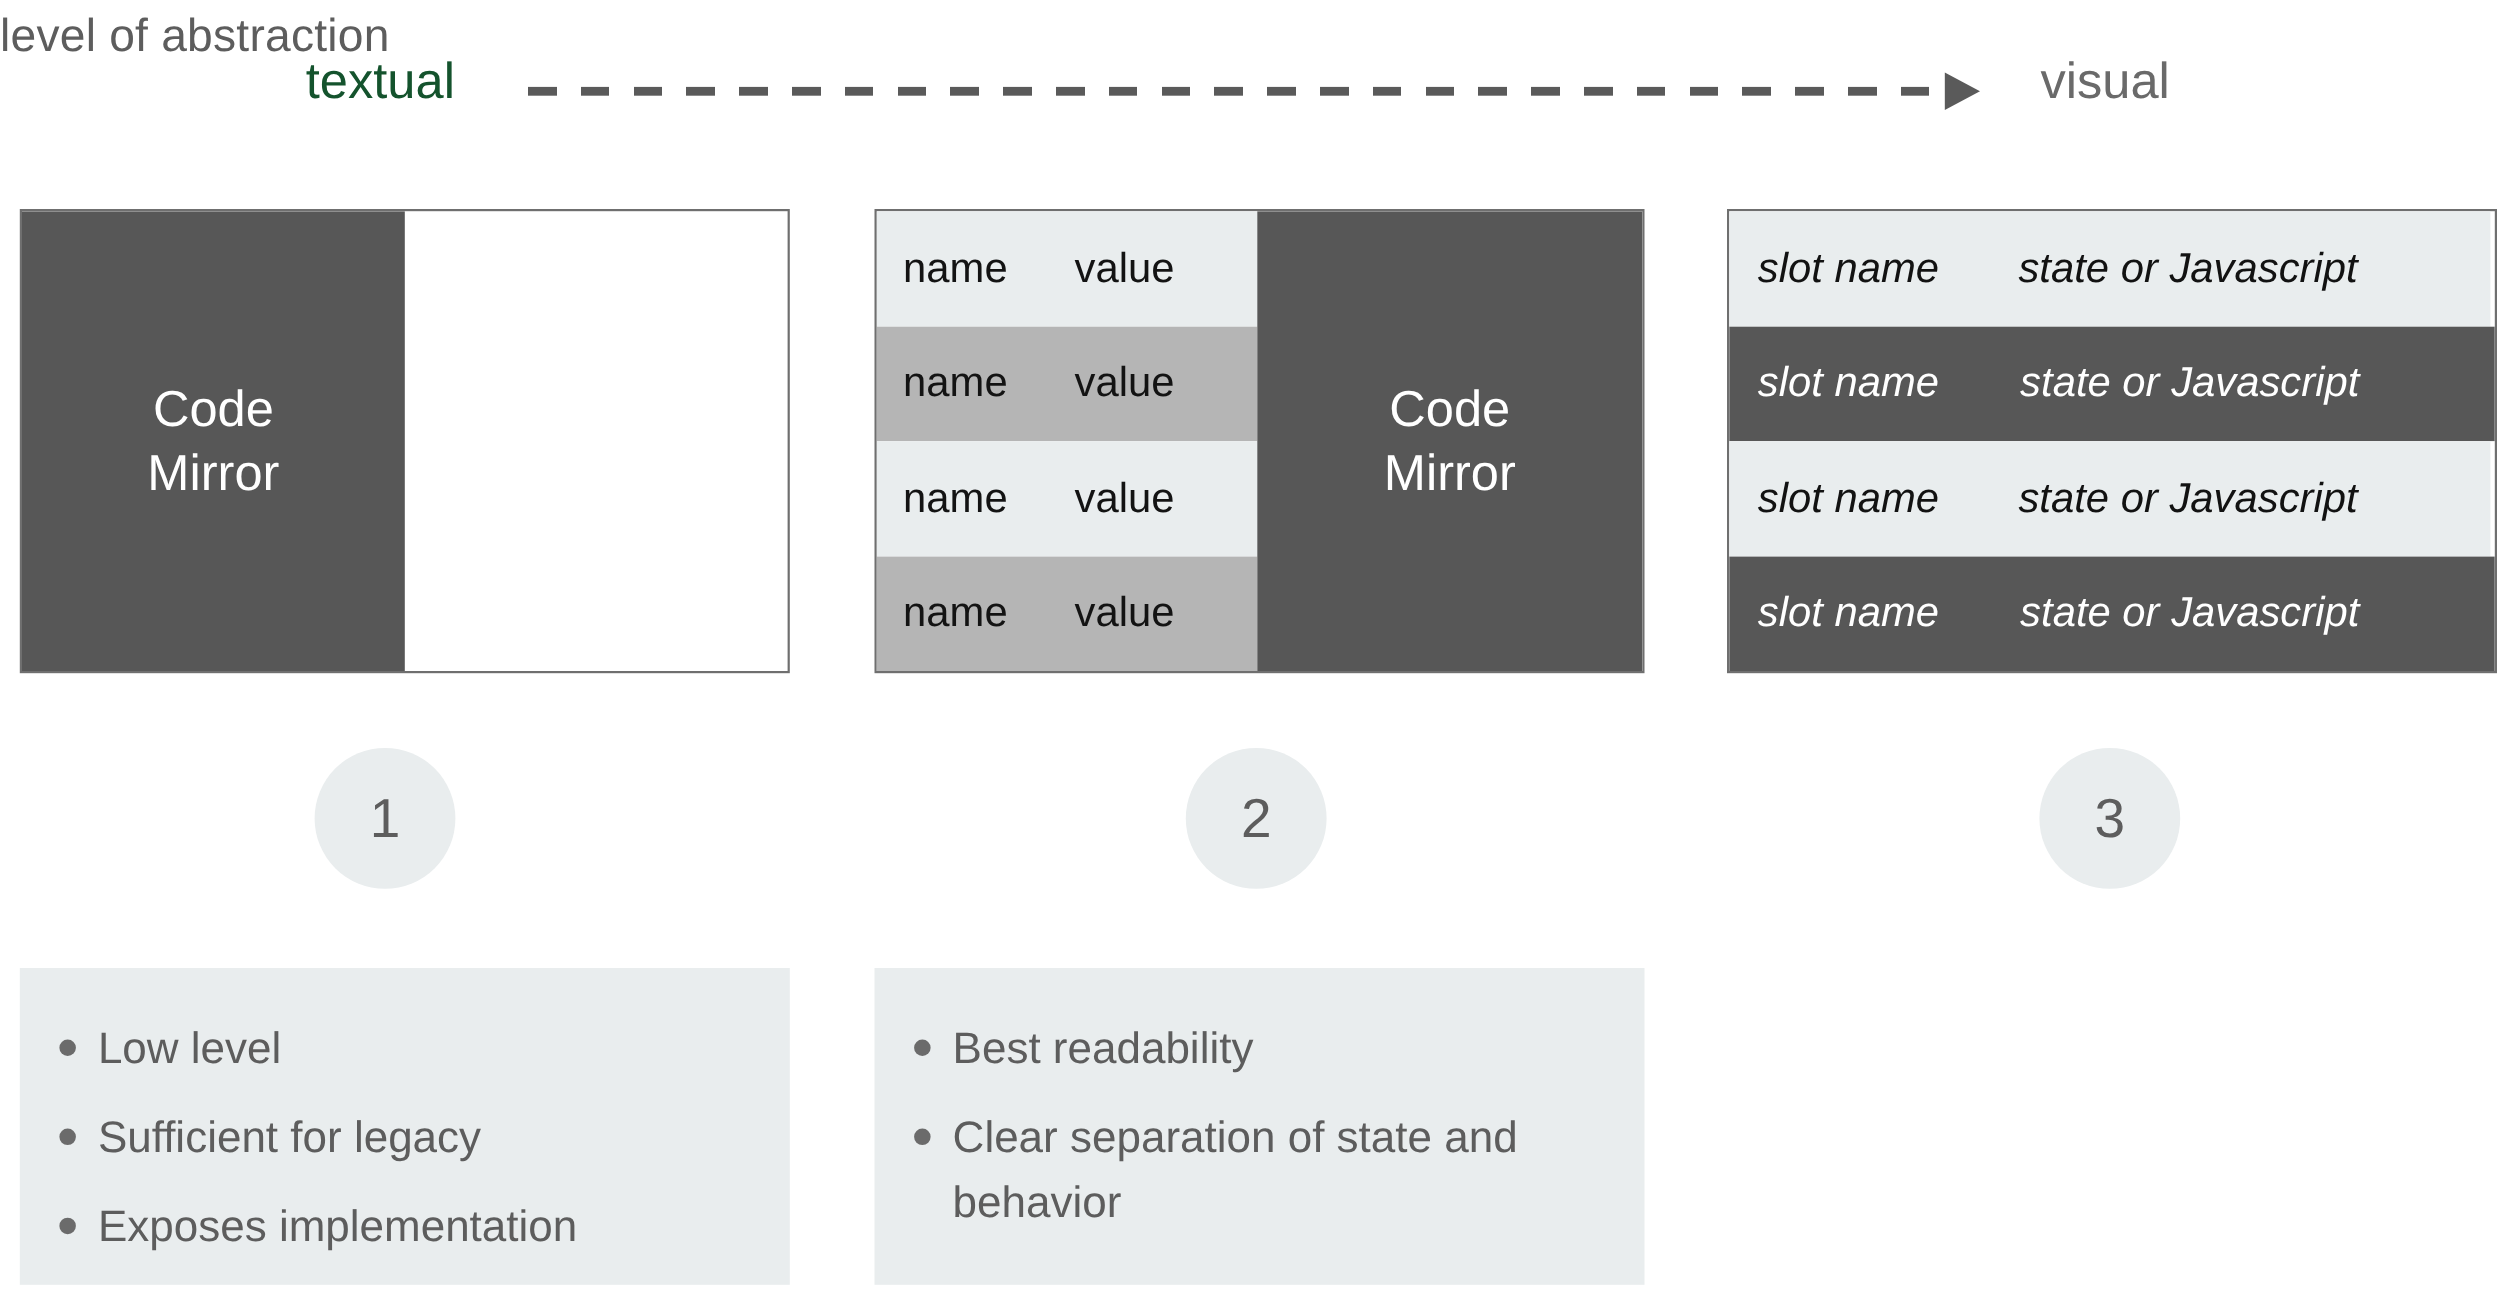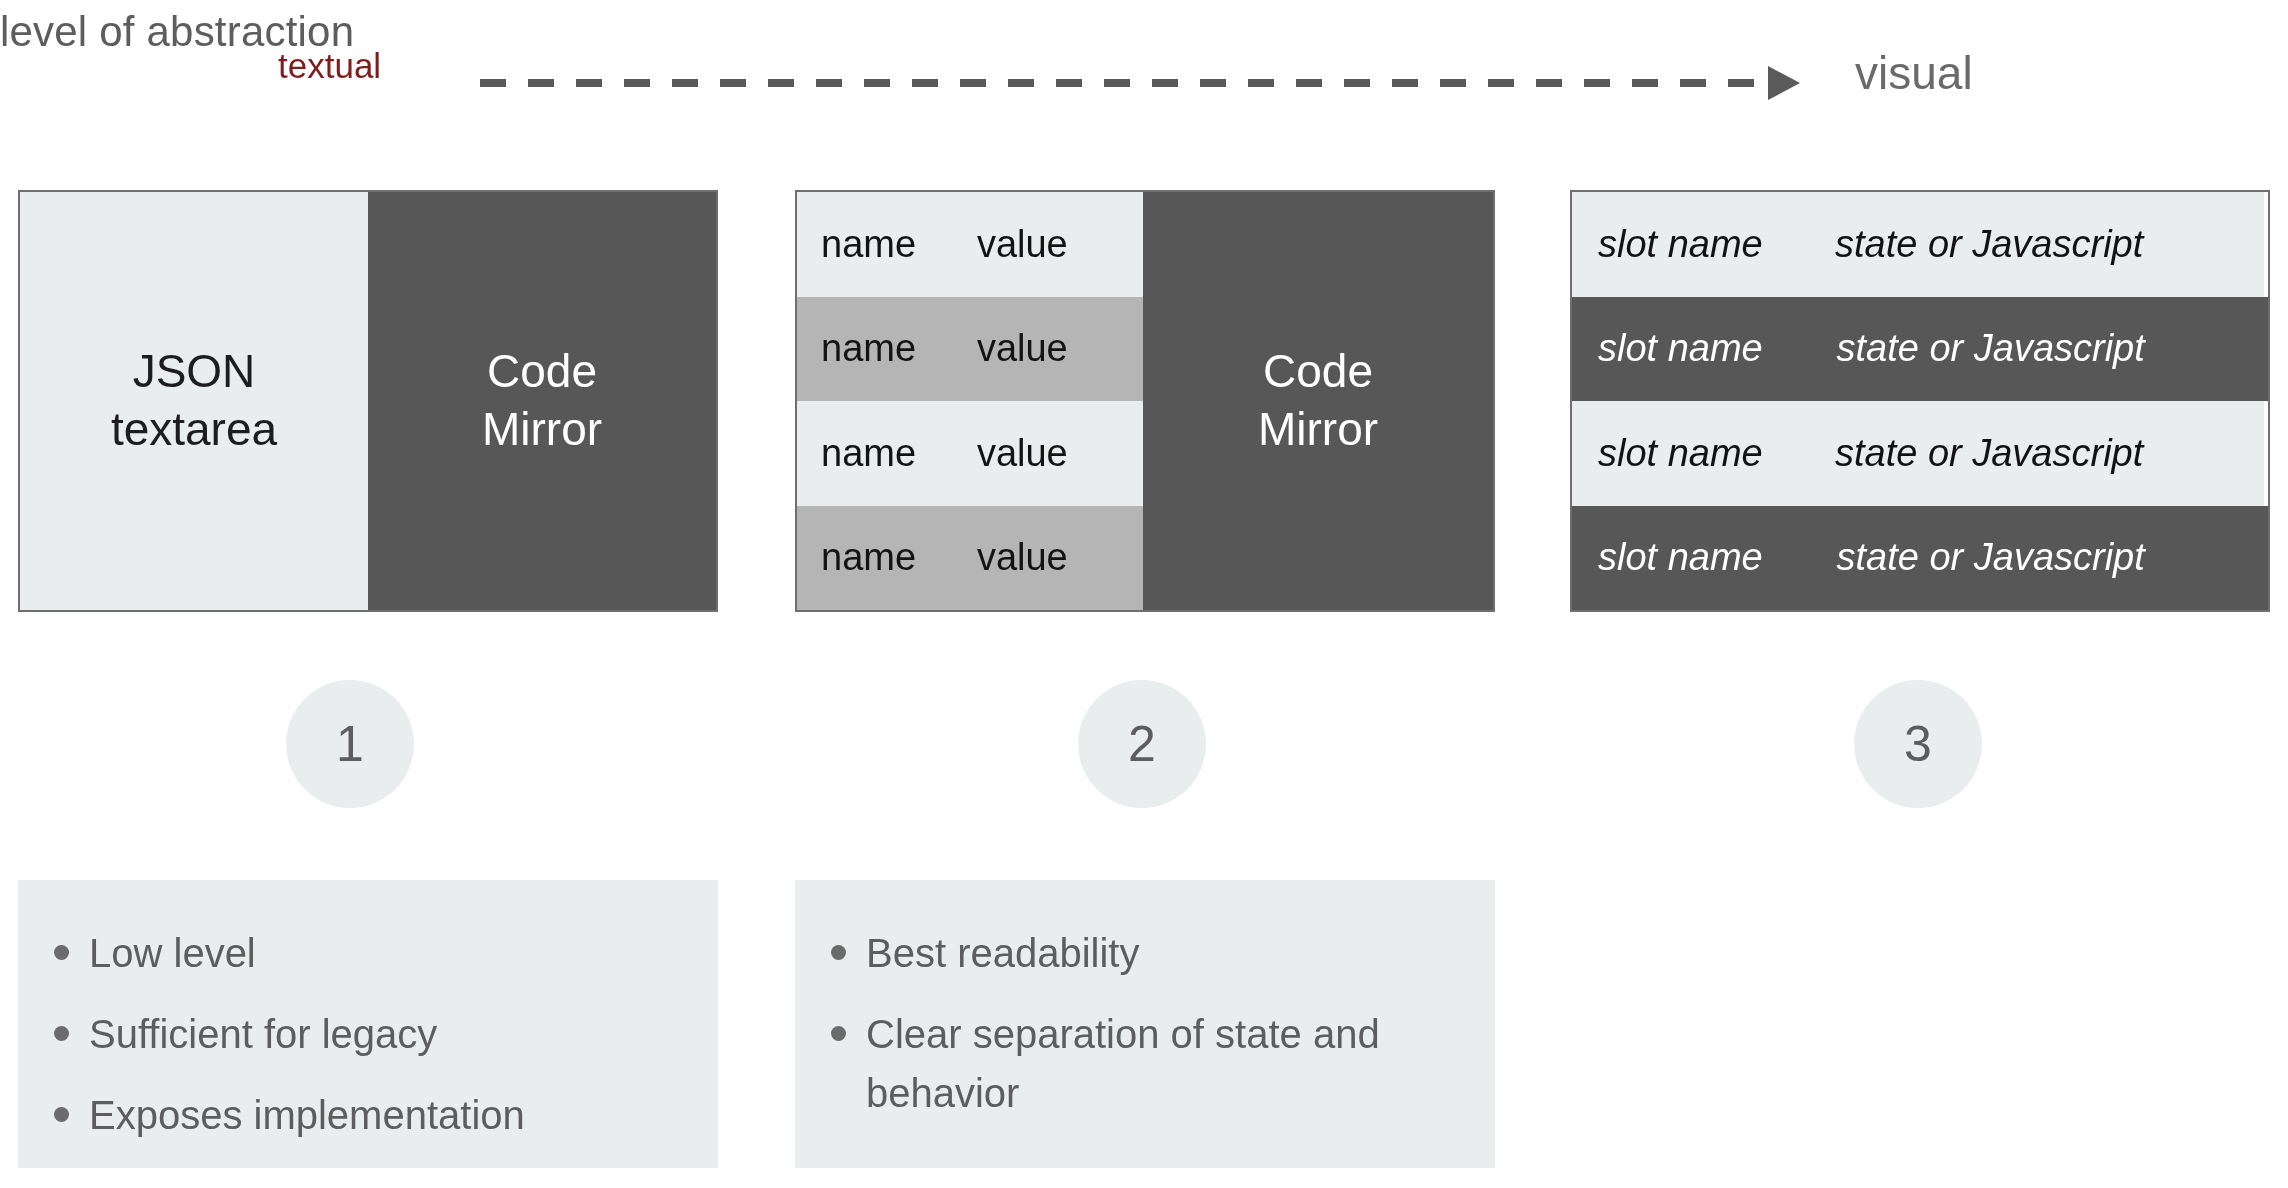--- a/index.html
+++ b/index.html
@@ -38,8 +38,8 @@
     position: absolute;
     left: 278px;
     top: 46px;
-    font-size: 35px;
-    color: #7f1d1d;
+    font-size: 46px;
+    color: #14532d;
     text-align: center;
   }
   #axis-right-label {

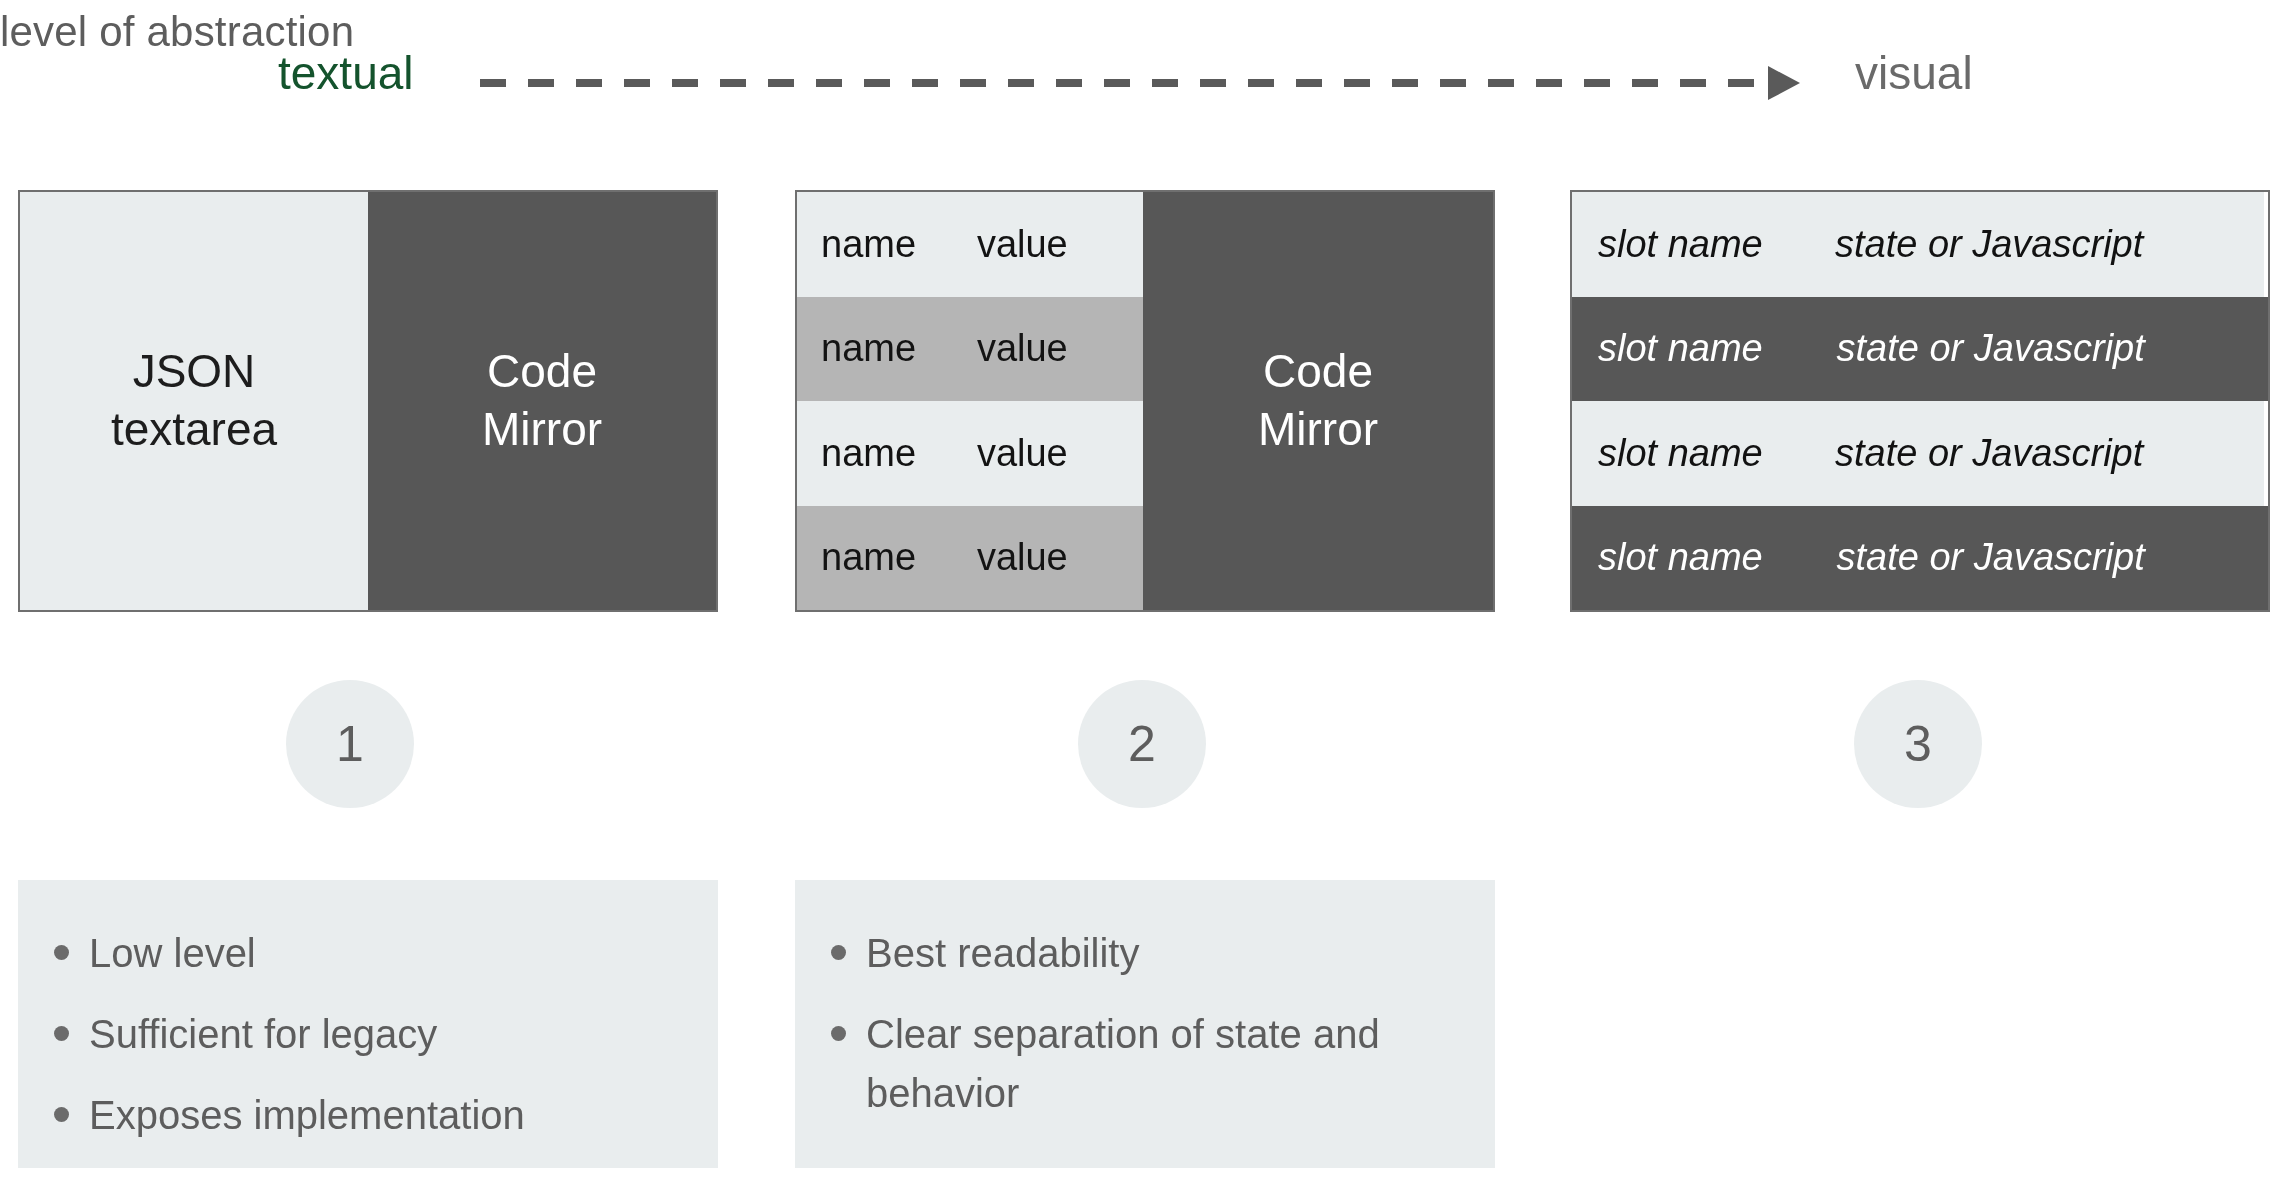--- a/index.html
+++ b/index.html
@@ -255,12 +255,6 @@
 <div id="panels">
 
   <div class="panel" id="panel-1">
-    <div class="half-light">
-      <div class="half-label">
-        <span>JSON</span><br>
-        <span>textarea</span>
-      </div>
-    </div>
     <div class="half-dark">
       <div class="half-label">
         <span>Code</span><br>

